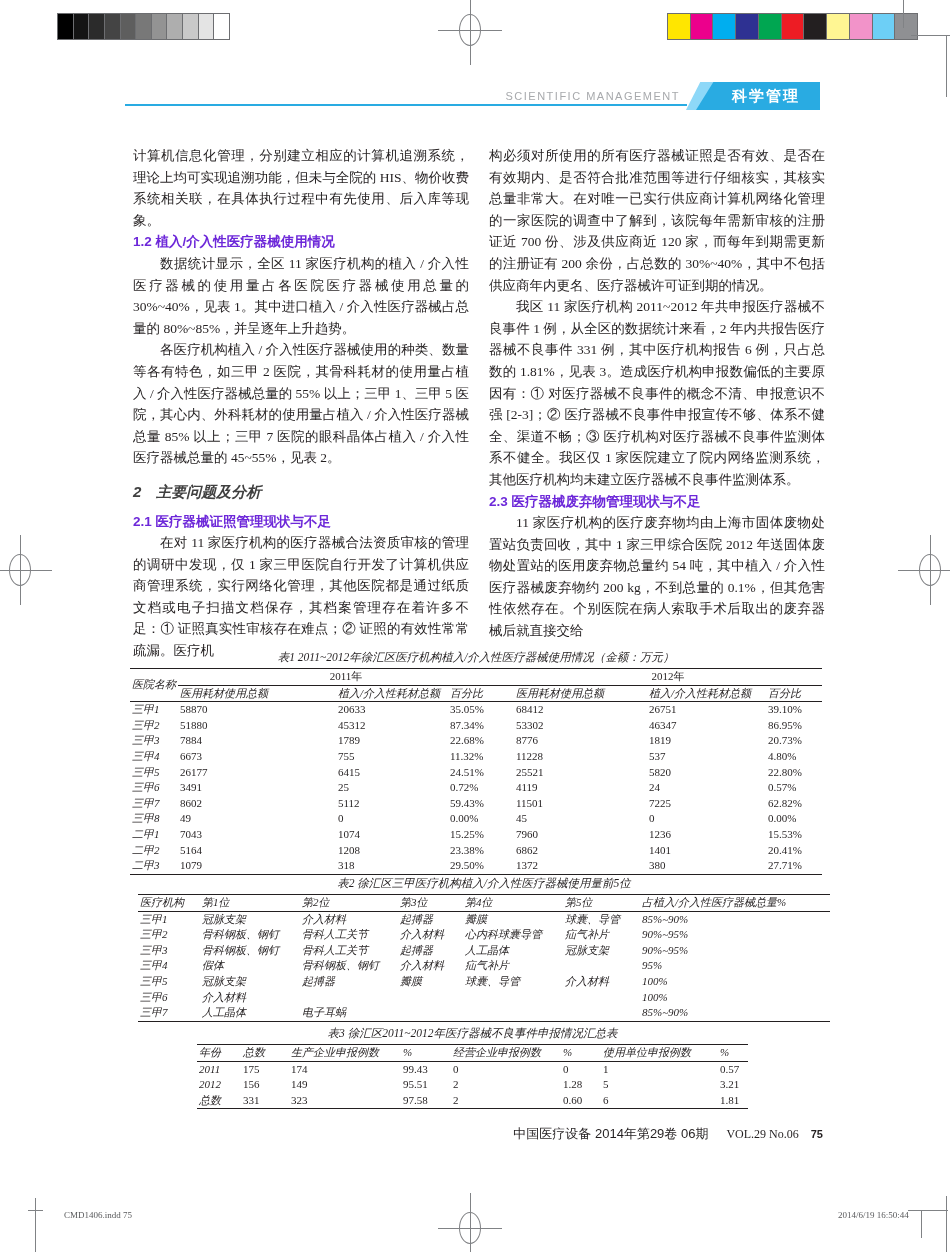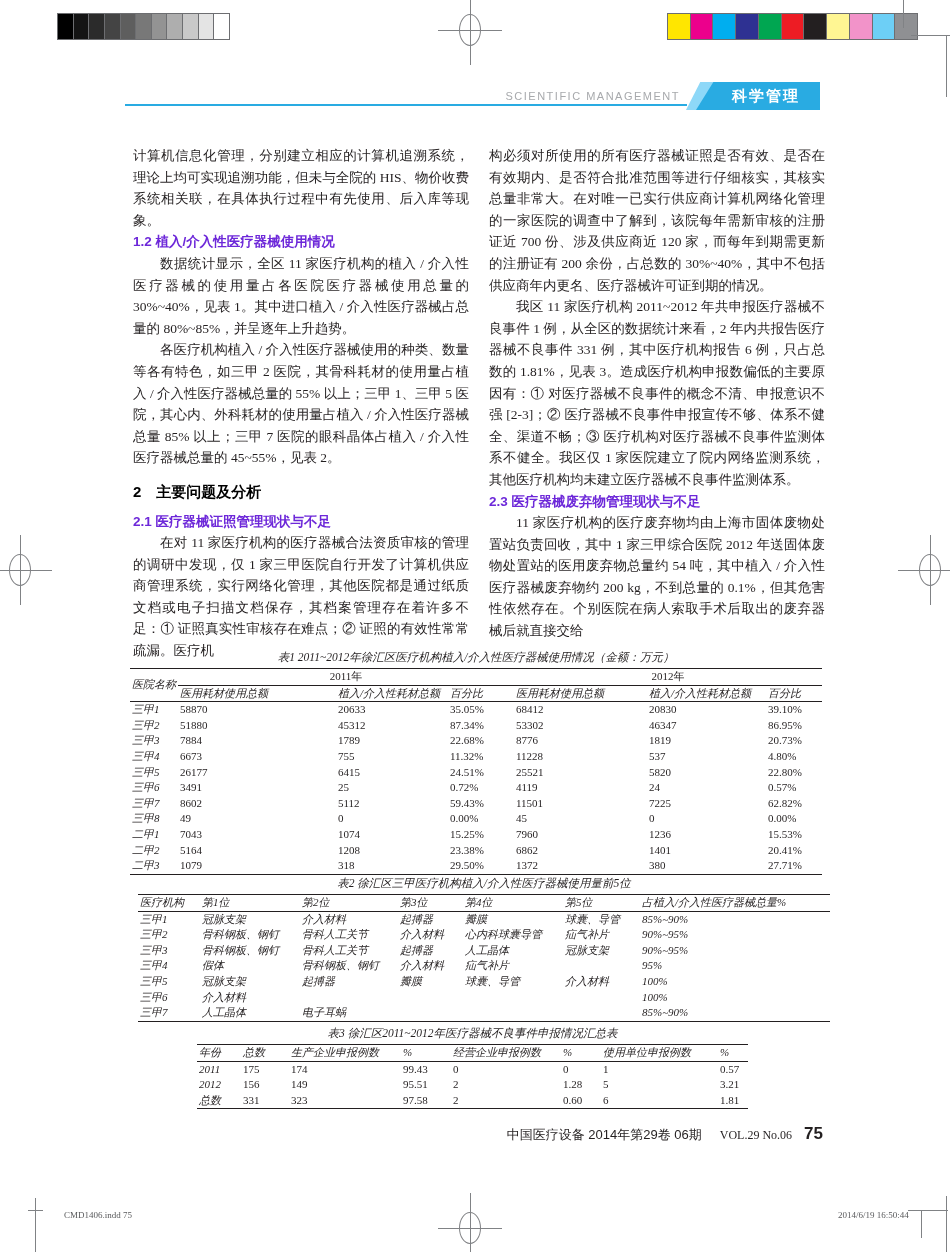--- a/index.html
+++ b/index.html
@@ -41,7 +41,7 @@
   .sub-h{margin:0;font-family:"Liberation Sans","DejaVu Sans",sans-serif;
     font-size:13.5px;font-weight:bold;color:#6d28d9;}
   .blue-h{margin:12px 0 8px 0;font-family:"Liberation Sans","DejaVu Sans",sans-serif;
-    font-size:15px;font-weight:bold;color:#000000;}
+    font-size:15px;font-weight:bold;color:#404040;font-style:italic;}
   
   .tblwrap{position:absolute;}
   #t1{left:130px;top:650px;width:692px;}

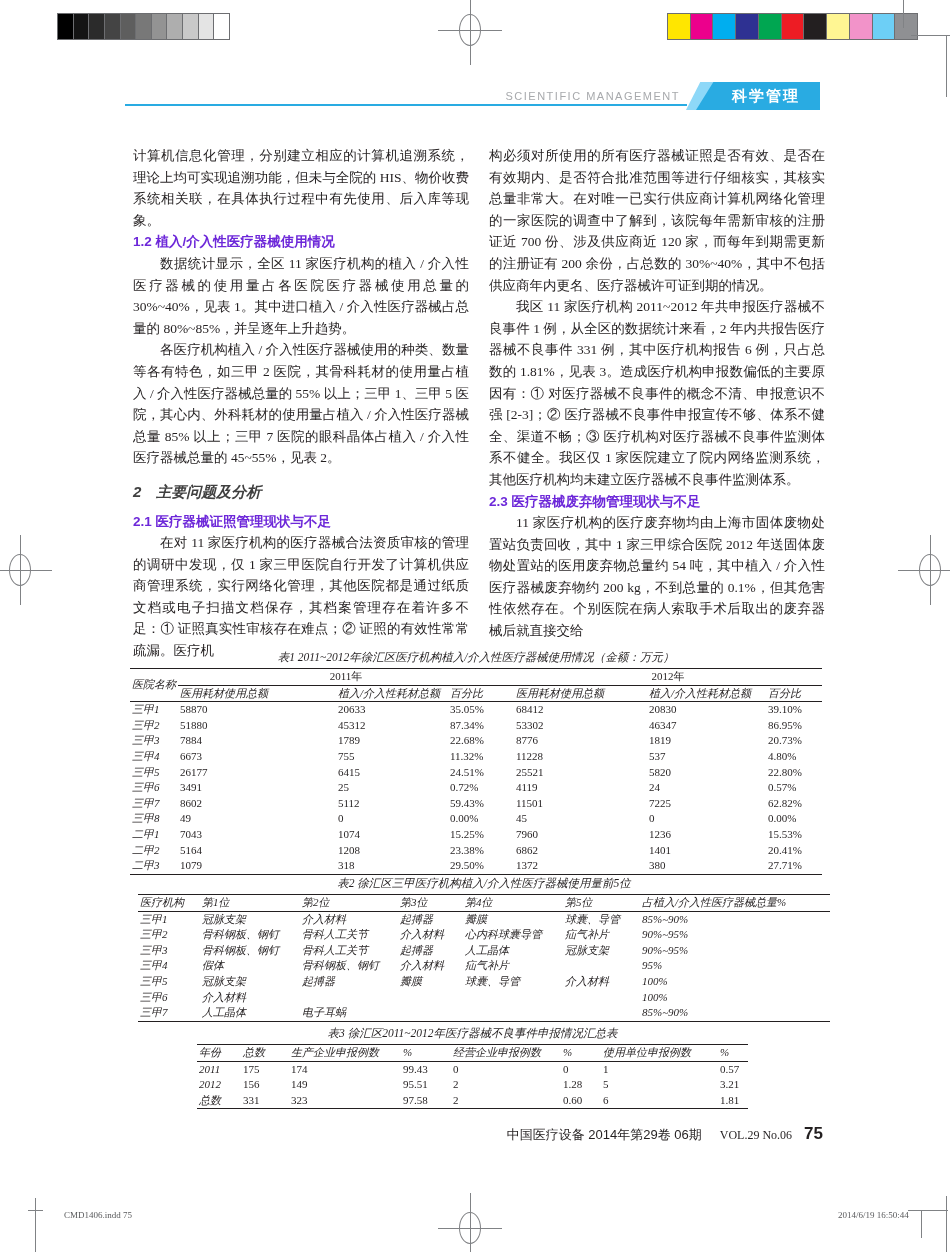--- a/index.html
+++ b/index.html
@@ -189,7 +189,7 @@
             <td>20633</td>
             <td>35.05%</td>
             <td>68412</td>
-            <td>20830</td>
+            <td>26751</td>
             <td>39.10%</td>
           </tr>
           <tr>

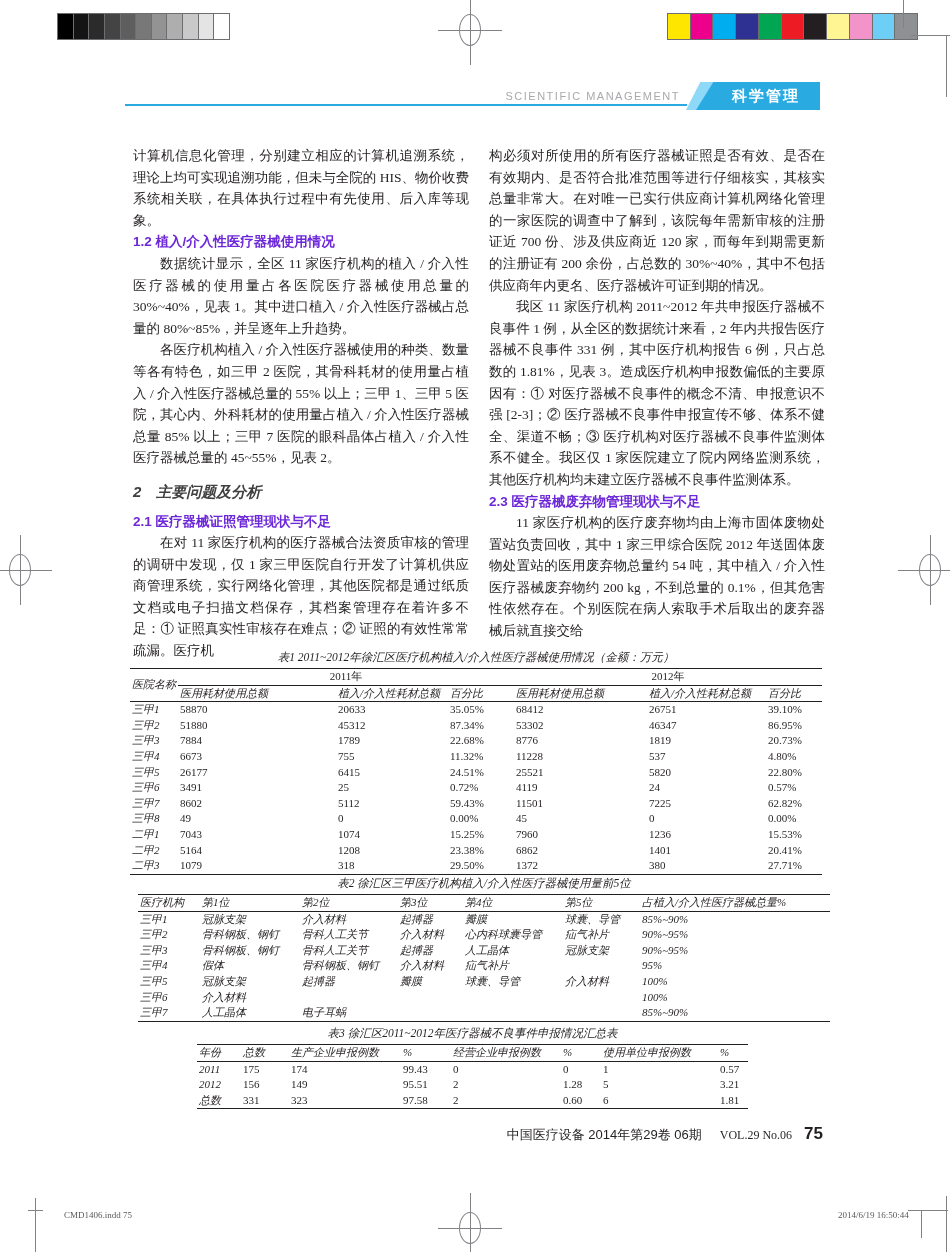--- a/index.html
+++ b/index.html
@@ -64,7 +64,7 @@
   .page-footer .jr{font-family:"Liberation Sans","DejaVu Sans",sans-serif;font-size:13px;}
   .page-footer .vol{font-size:12px;margin-left:14px;}
   .page-footer .pg{font-family:"Liberation Sans","DejaVu Sans",sans-serif;
-    font-size:17px;font-weight:bold;margin-left:8px;}
+    font-size:11px;font-weight:bold;margin-left:8px;}
   .print-file{position:absolute;left:64px;top:1210px;font-size:9px;color:#58595b;}
   .print-time{position:absolute;left:830px;top:1210px;font-size:9px;color:#58595b;margin-left:8px;}
 </style>

